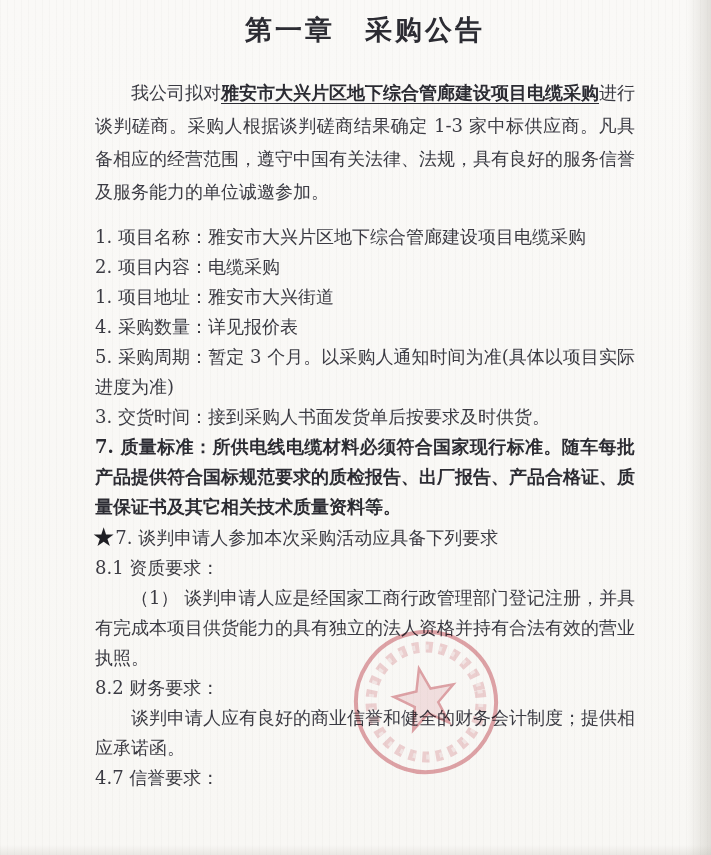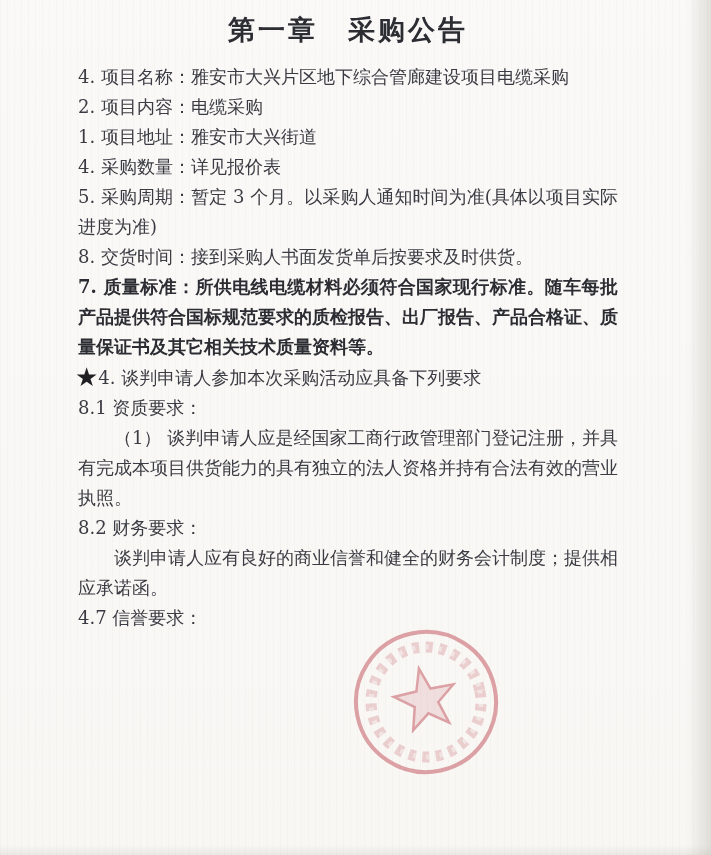--- a/index.html
+++ b/index.html
@@ -30,7 +30,7 @@
   }
   .page {
     position: absolute;
-    left: 78px; top: 12px; width: 540px;
+    left: 95px; top: 12px; width: 540px;
   }
   h1.doc-title {
     margin: 0;

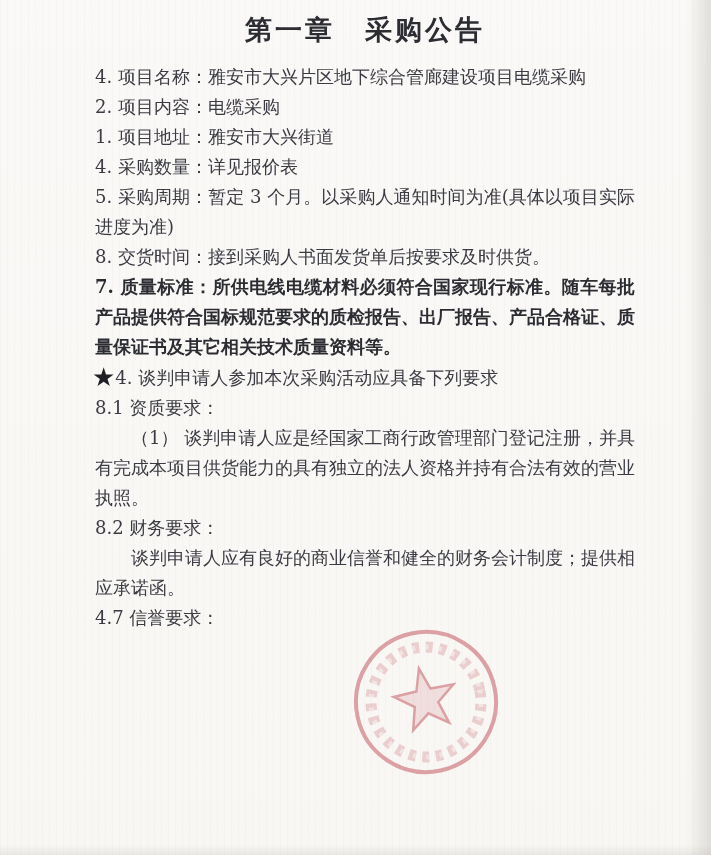--- a/index.html
+++ b/index.html
@@ -86,6 +86,7 @@
 
   <h1 class="doc-title">第一章　采购公告</h1>
 
+  <p class="intro"><span>我公司拟对</span><span class="proj">雅安市大兴片区地下综合管廊建设项目电缆采购</span><span>进行谈判磋商。采购人根据谈判磋商结果确定 1-3 家中标供应商。凡具备相应的经营范围，遵守中国有关法律、法规，具有良好的服务信誉及服务能力的单位诚邀参加。</span></p>
 
   <div class="list">
     <p class="li">4. 项目名称：雅安市大兴片区地下综合管廊建设项目电缆采购</p>

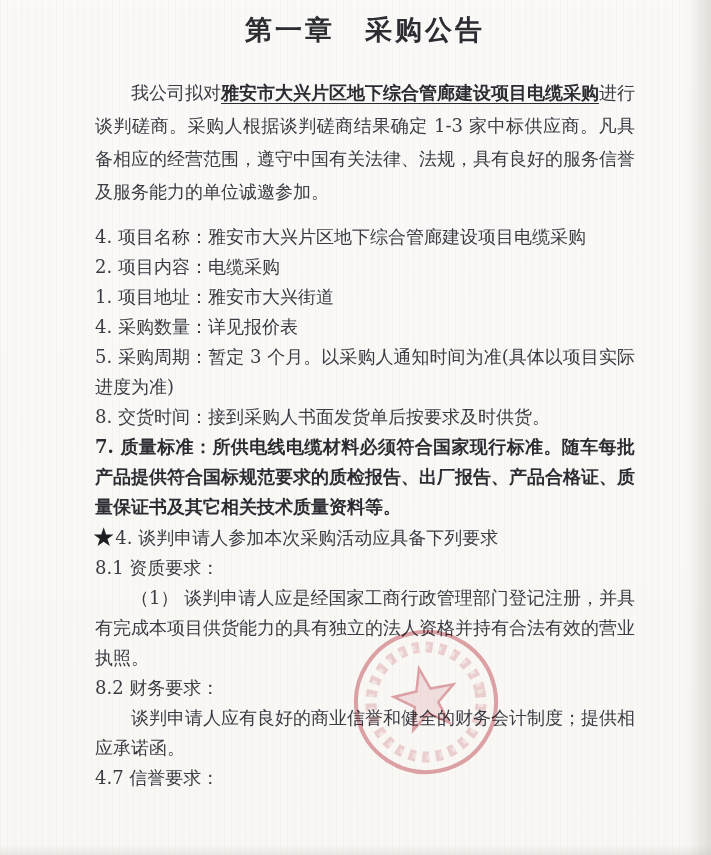--- a/index.html
+++ b/index.html
@@ -89,7 +89,7 @@
   <p class="intro"><span>我公司拟对</span><span class="proj">雅安市大兴片区地下综合管廊建设项目电缆采购</span><span>进行谈判磋商。采购人根据谈判磋商结果确定 1-3 家中标供应商。凡具备相应的经营范围，遵守中国有关法律、法规，具有良好的服务信誉及服务能力的单位诚邀参加。</span></p>
 
   <div class="list">
-    <p class="li">4. 项目名称：雅安市大兴片区地下综合管廊建设项目电缆采购</p>
+    <p class="li">1. 项目名称：雅安市大兴片区地下综合管廊建设项目电缆采购</p>
     <p class="li">2. 项目内容：电缆采购</p>
     <p class="li">1. 项目地址：雅安市大兴街道</p>
     <p class="li">4. 采购数量：详见报价表</p>

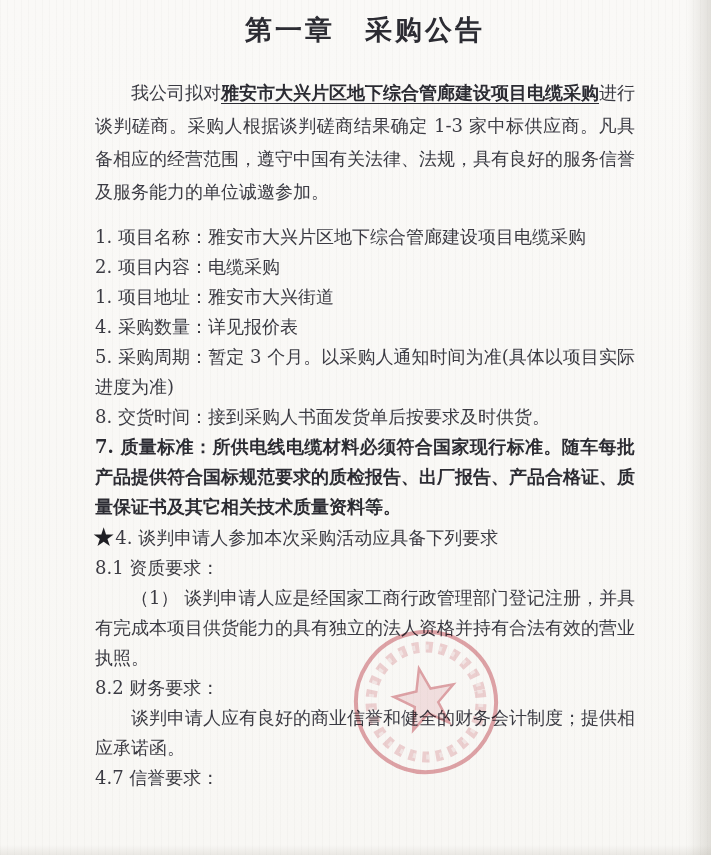--- a/index.html
+++ b/index.html
@@ -94,7 +94,7 @@
     <p class="li">1. 项目地址：雅安市大兴街道</p>
     <p class="li">4. 采购数量：详见报价表</p>
     <p class="li">5. 采购周期：暂定 3 个月。以采购人通知时间为准(具体以项目实际进度为准)</p>
-    <p class="li">8. 交货时间：接到采购人书面发货单后按要求及时供货。</p>
+    <p class="li">3. 交货时间：接到采购人书面发货单后按要求及时供货。</p>
     <p class="li bold">7. 质量标准：所供电线电缆材料必须符合国家现行标准。随车每批产品提供符合国标规范要求的质检报告、出厂报告、产品合格证、质量保证书及其它相关技术质量资料等。</p>
 
     <p class="li"><span class="star-glyph">★</span><span>4. 谈判申请人参加本次采购活动应具备下列要求</span></p>

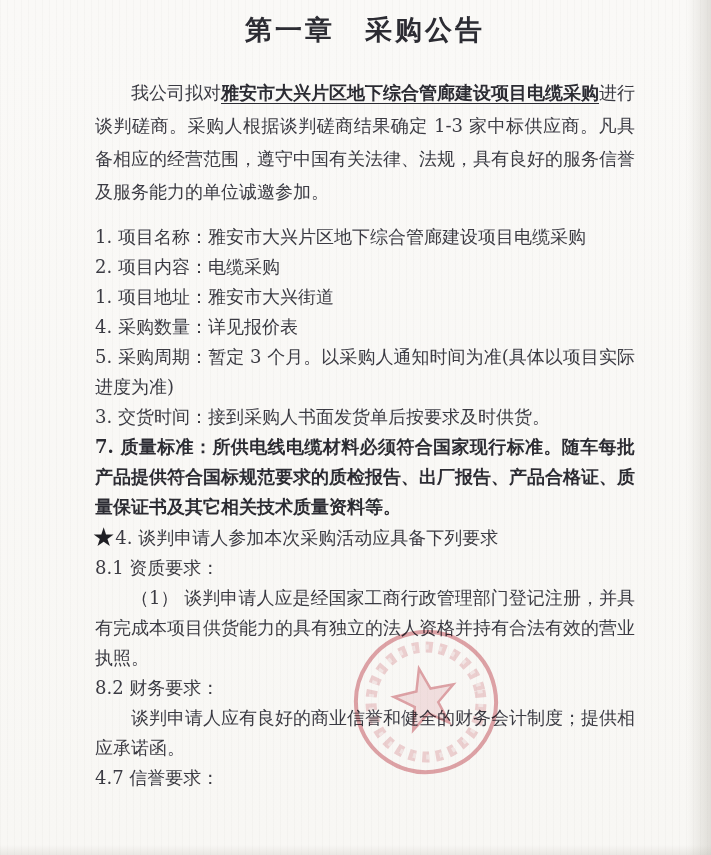--- a/index.html
+++ b/index.html
@@ -97,7 +97,7 @@
     <p class="li">3. 交货时间：接到采购人书面发货单后按要求及时供货。</p>
     <p class="li bold">7. 质量标准：所供电线电缆材料必须符合国家现行标准。随车每批产品提供符合国标规范要求的质检报告、出厂报告、产品合格证、质量保证书及其它相关技术质量资料等。</p>
 
-    <p class="li"><span class="star-glyph">★</span><span>4. 谈判申请人参加本次采购活动应具备下列要求</span></p>
+    <p class="li"><span class="star-glyph">★</span><span>7. 谈判申请人参加本次采购活动应具备下列要求</span></p>
 
     <p class="li">8.1 资质要求：</p>
     <p class="li indent">（1） 谈判申请人应是经国家工商行政管理部门登记注册，并具有完成本项目供货能力的具有独立的法人资格并持有合法有效的营业执照。</p>

